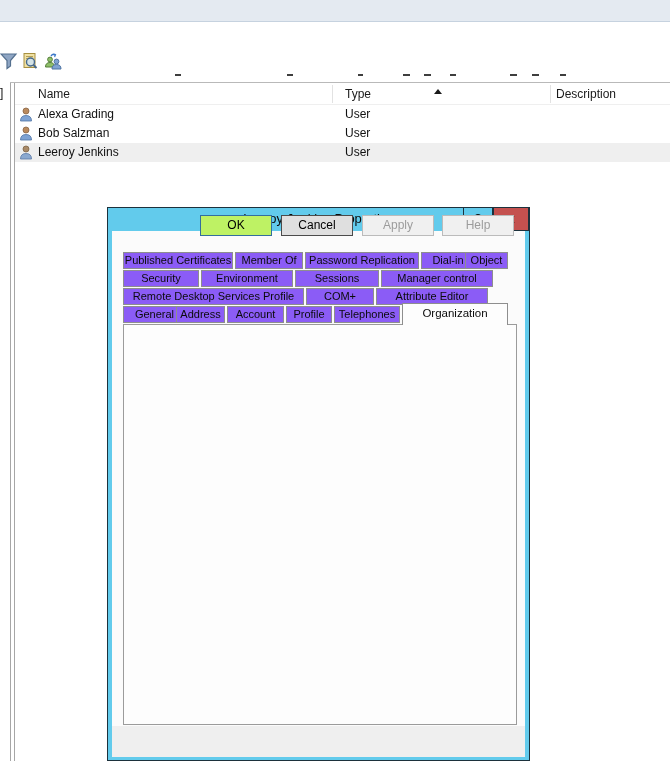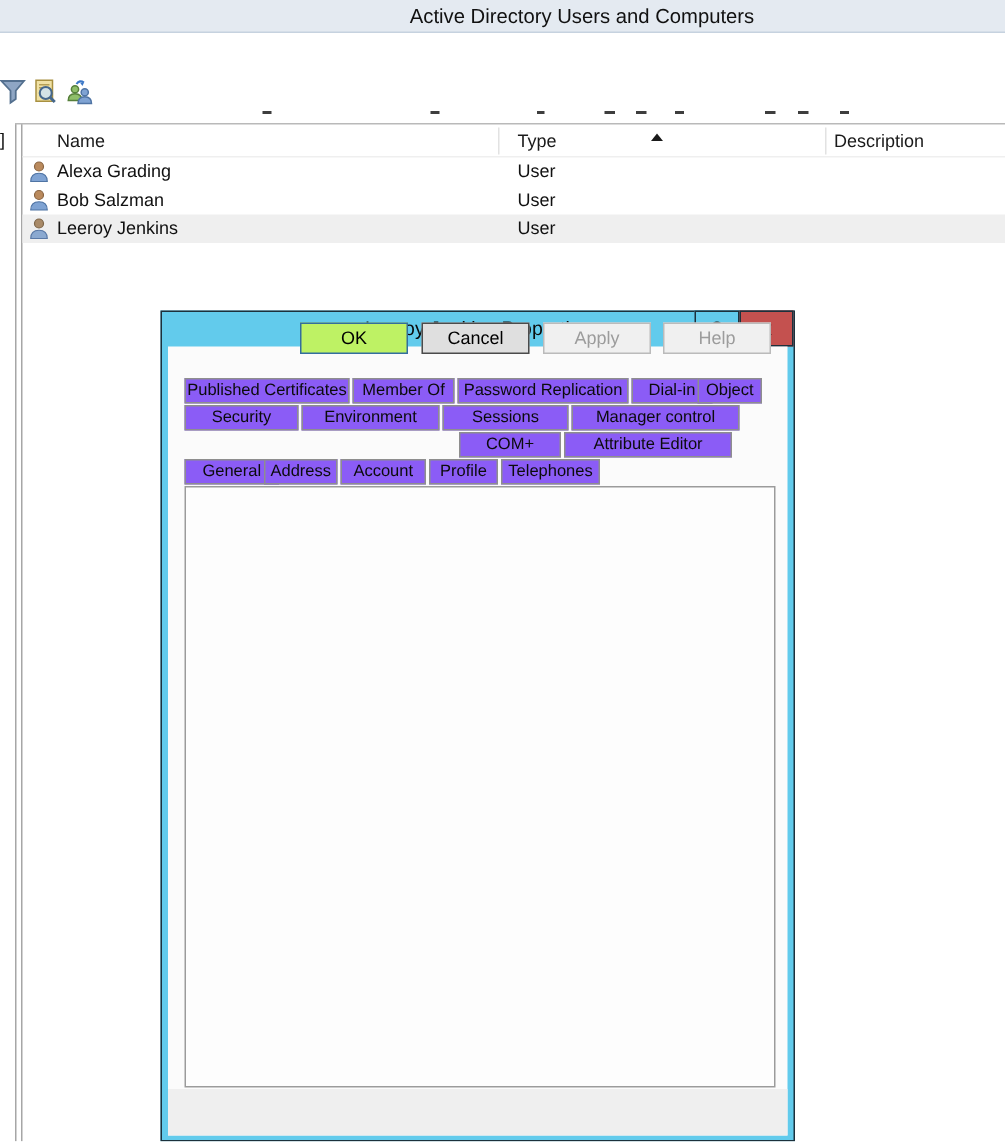--- a/index.html
+++ b/index.html
@@ -63,7 +63,6 @@
 <div id="root">
 
   <div class="abs titlebar"></div>
-  <div class="abs titlebar-text">Active Directory Users and Computers</div>
 
   <div class="abs toolbar-icon" style="left:0px;">
     <svg width="20" height="19" viewBox="0 0 20 19">

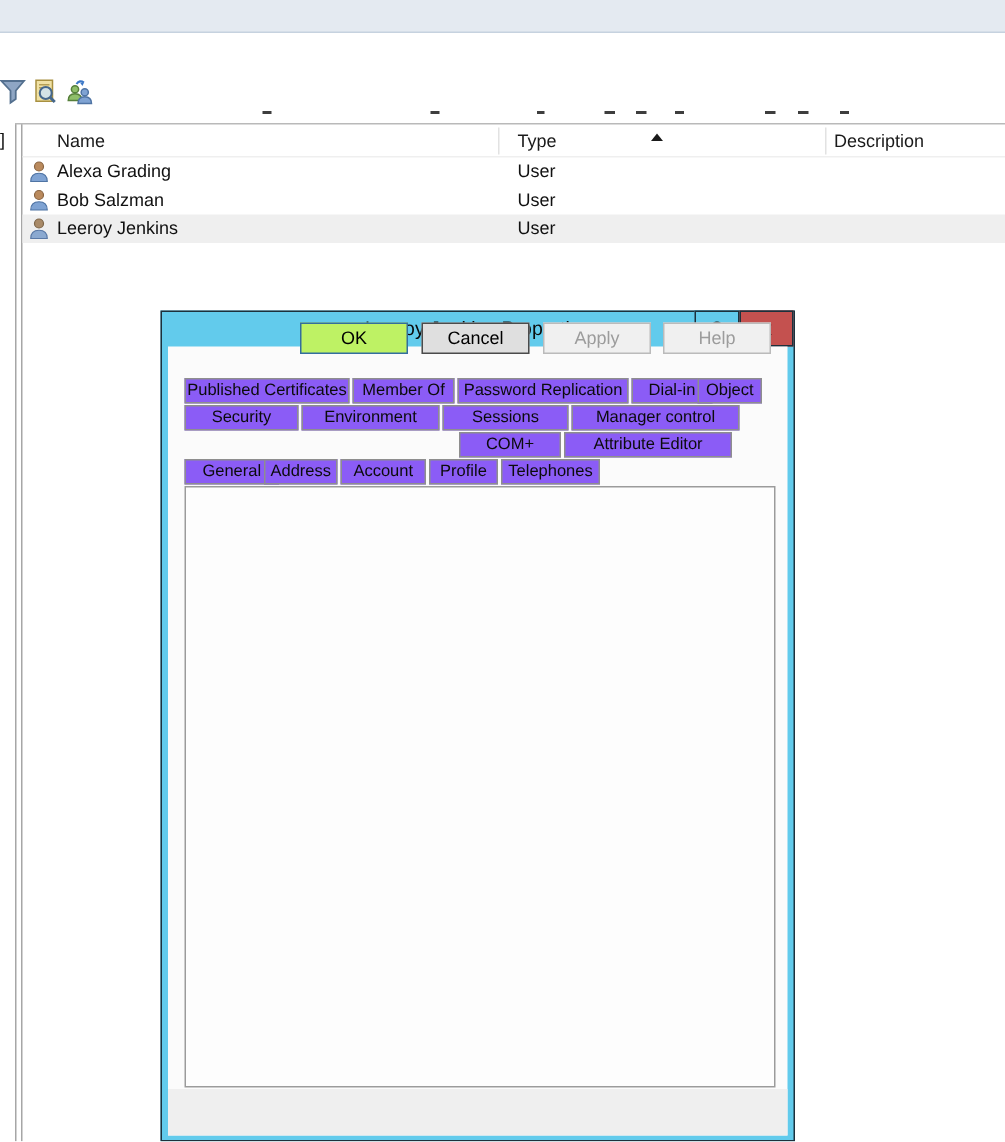--- a/index.html
+++ b/index.html
@@ -163,6 +163,7 @@
     <div class="abs tab" style="left:187px;top:62px;width:84px;">Sessions</div>
     <div class="abs tab" style="left:273px;top:62px;width:112px;">Manager control</div>
 
+    <div class="abs tab" style="left:15px;top:80px;width:181px;">Remote Desktop Services Profile</div>
     <div class="abs tab" style="left:198px;top:80px;width:68px;">COM+</div>
     <div class="abs tab" style="left:268px;top:80px;width:112px;">Attribute Editor</div>
 

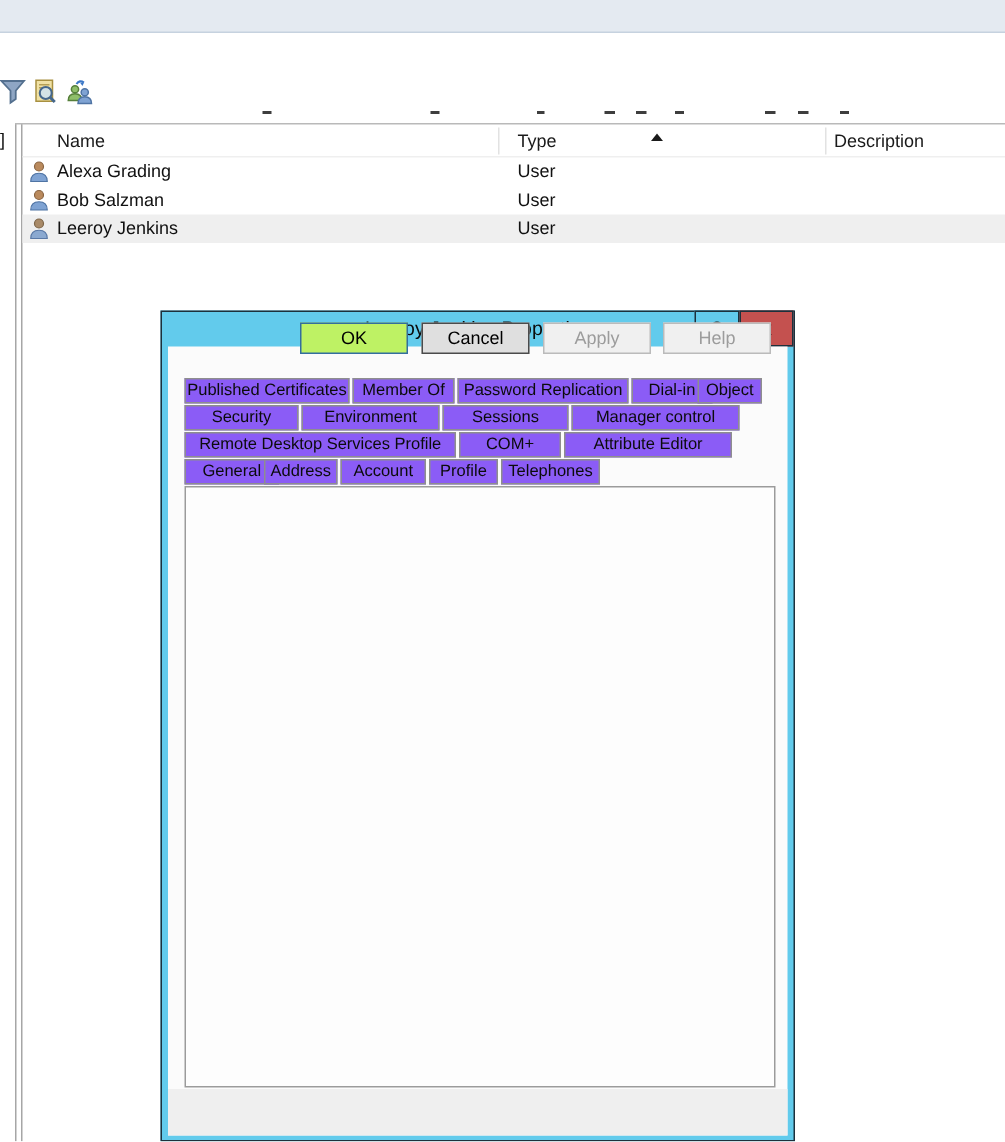--- a/index.html
+++ b/index.html
@@ -172,6 +172,7 @@
     <div class="abs tab" style="left:119px;top:98px;width:57px;">Account</div>
     <div class="abs tab" style="left:178px;top:98px;width:46px;">Profile</div>
     <div class="abs tab" style="left:226px;top:98px;width:66px;">Telephones</div>
+    <div class="abs tab active" style="left:294px;width:106px;">Organization</div>
 
     <div class="abs pane"></div>
 

